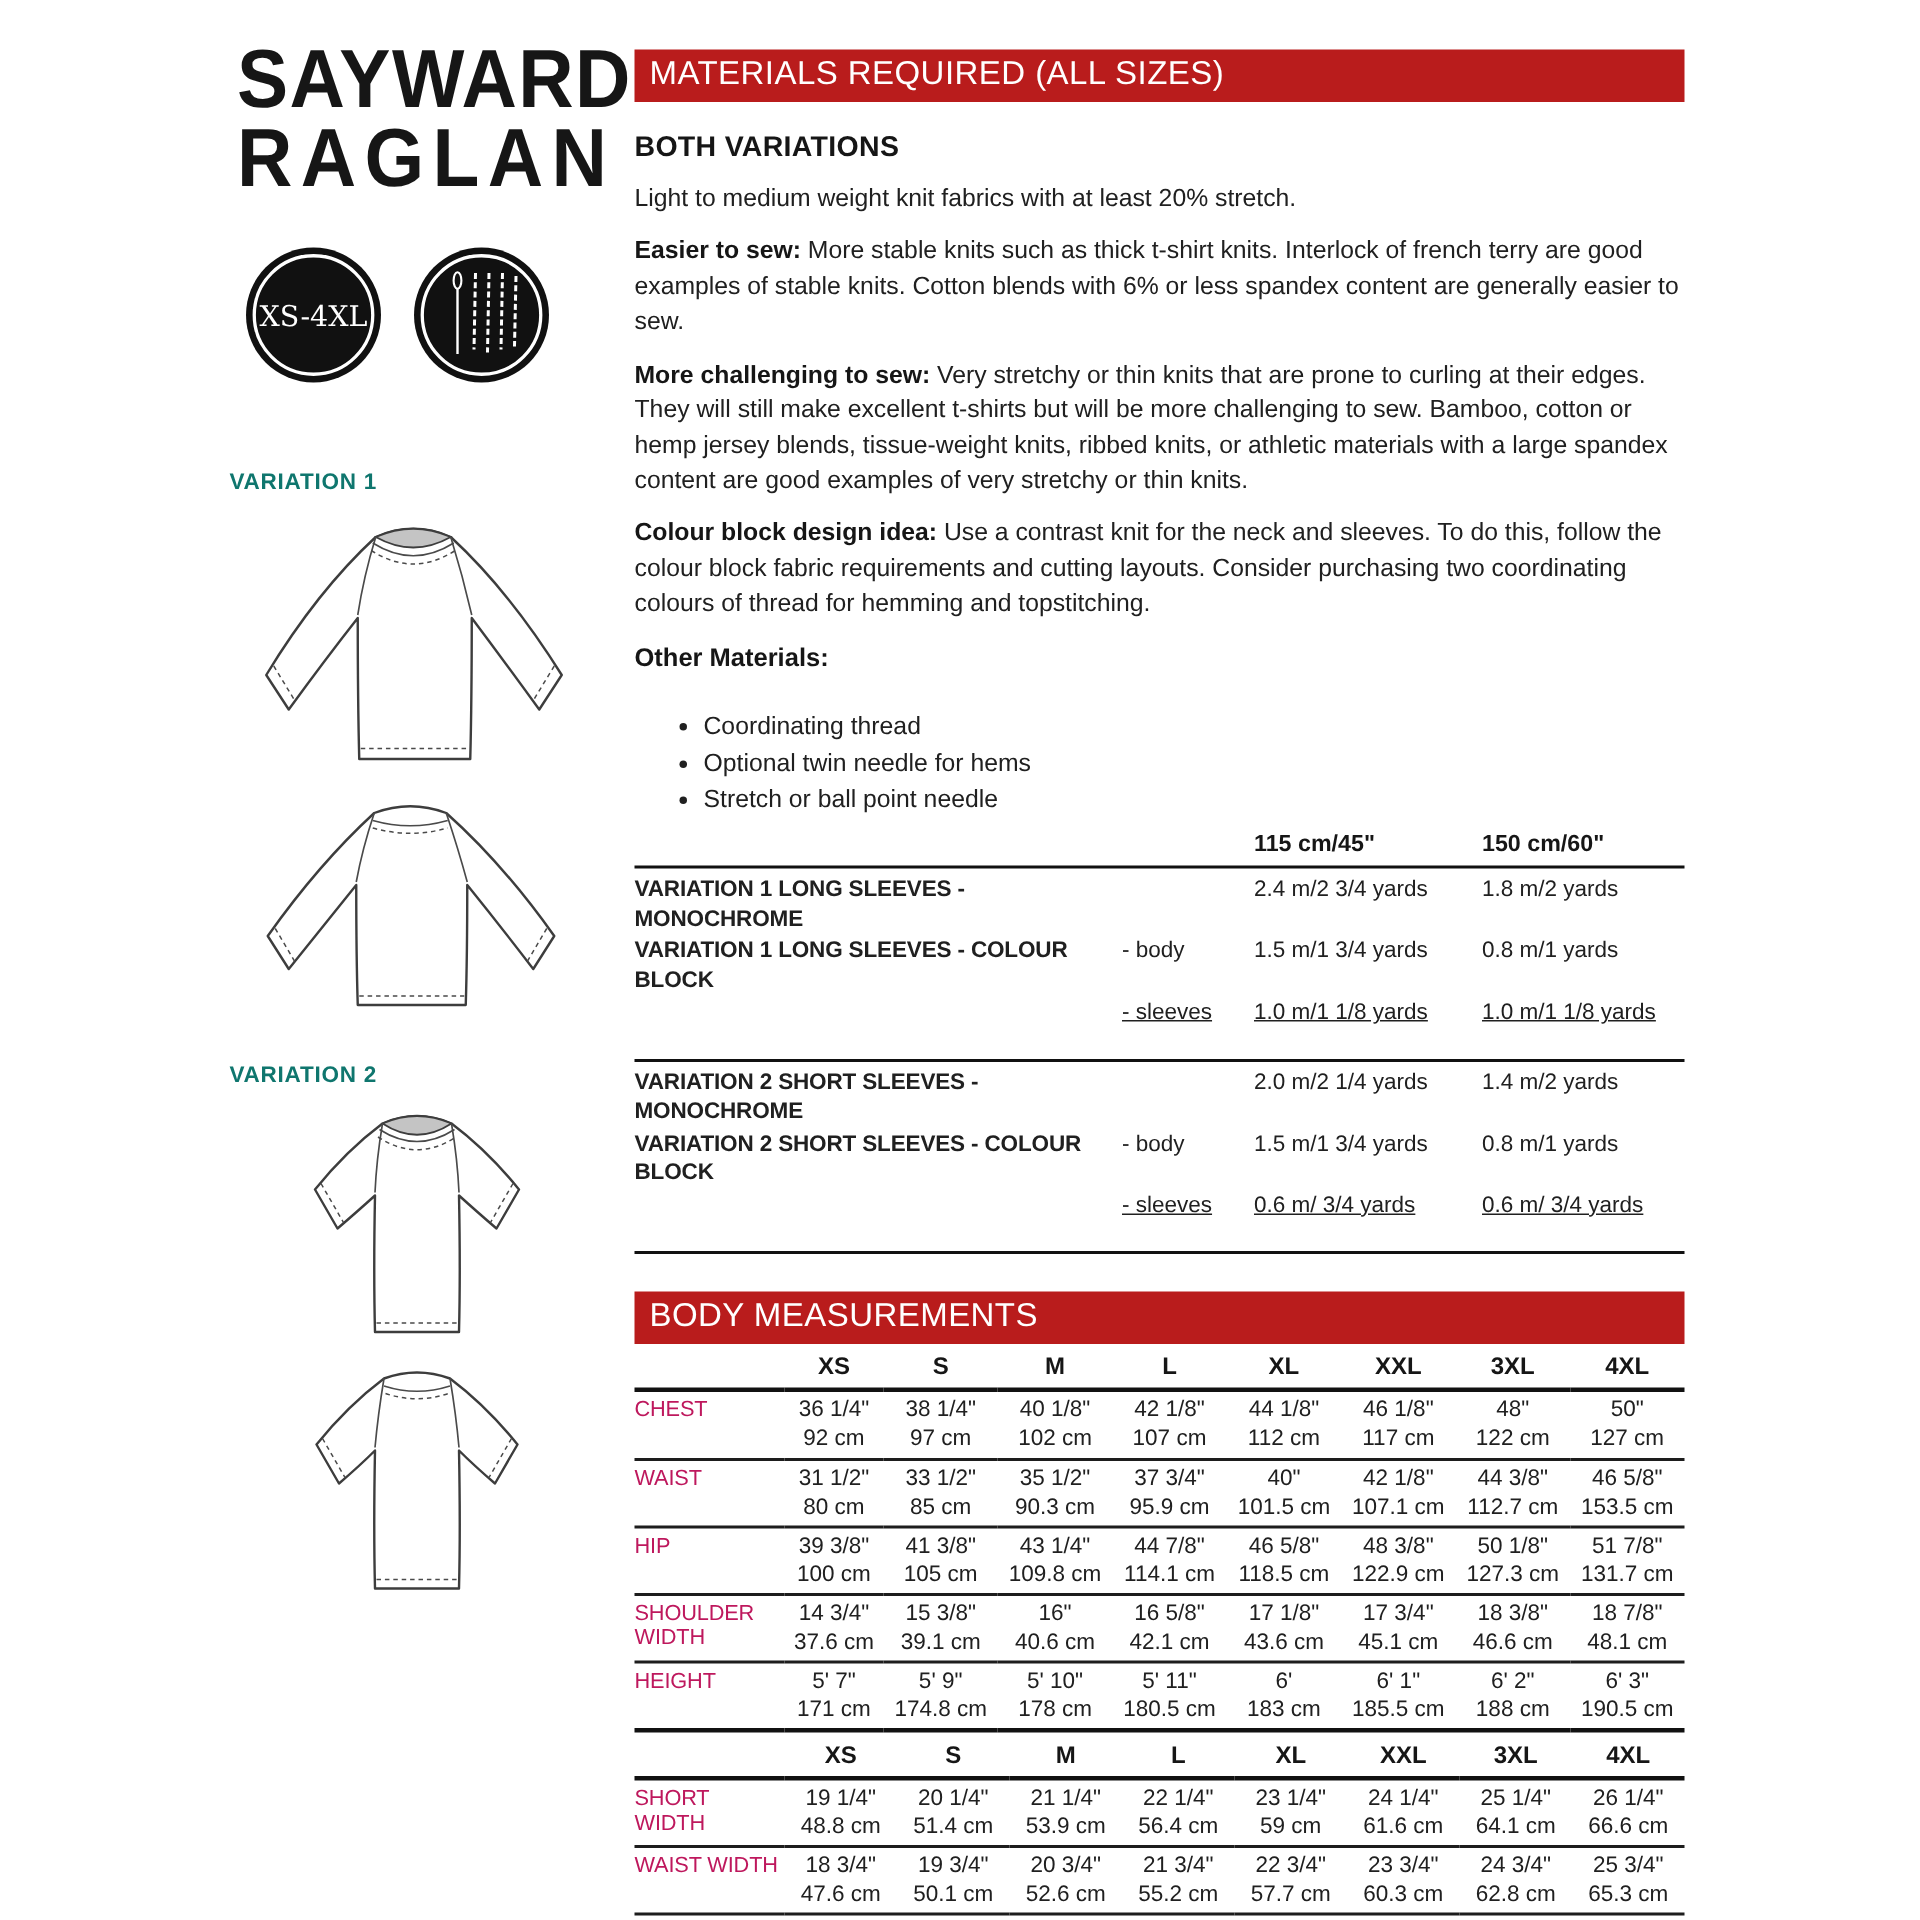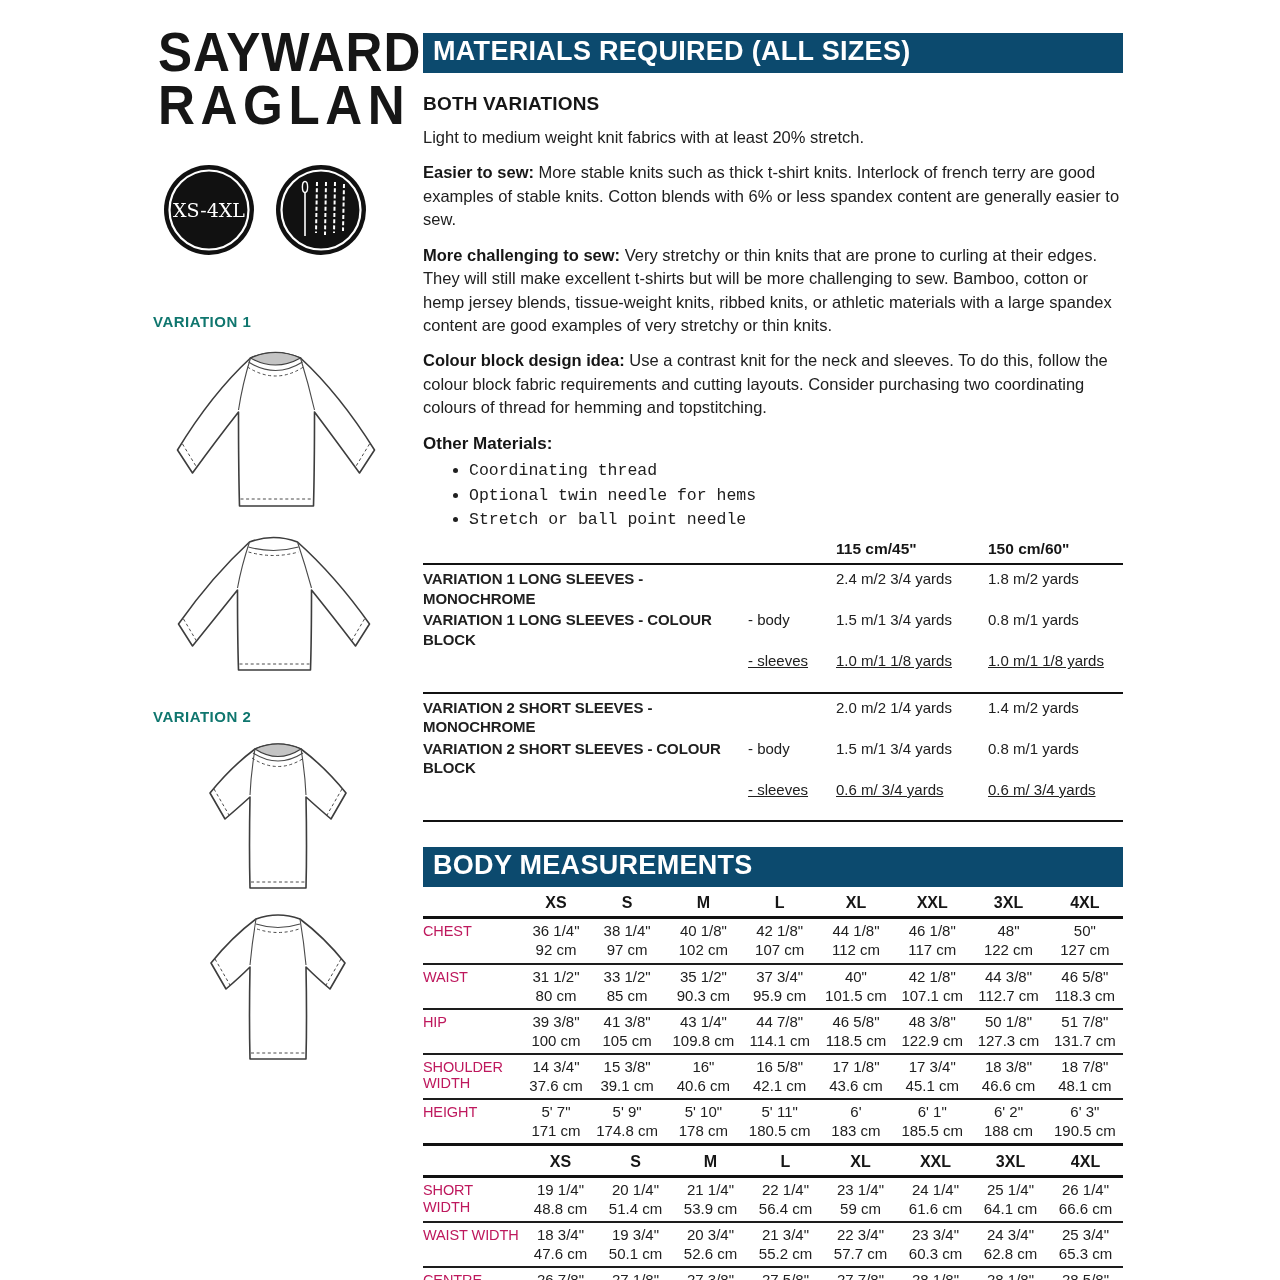--- a/index.html
+++ b/index.html
@@ -29,7 +29,7 @@
   .flat.v2b{margin:14px 0 0 48px;}
 
   
-  .black-bar{background:#0c4a6e;color:#fff;font-weight:700;font-size:27px;
+  .black-bar{background:#b91c1c;color:#fff;font-weight:400;font-size:22px;
     padding:3px 10px 6px;letter-spacing:.3px;}
   .bar-body{margin-top:25px;}
   .bar-garment{margin-top:10px;}

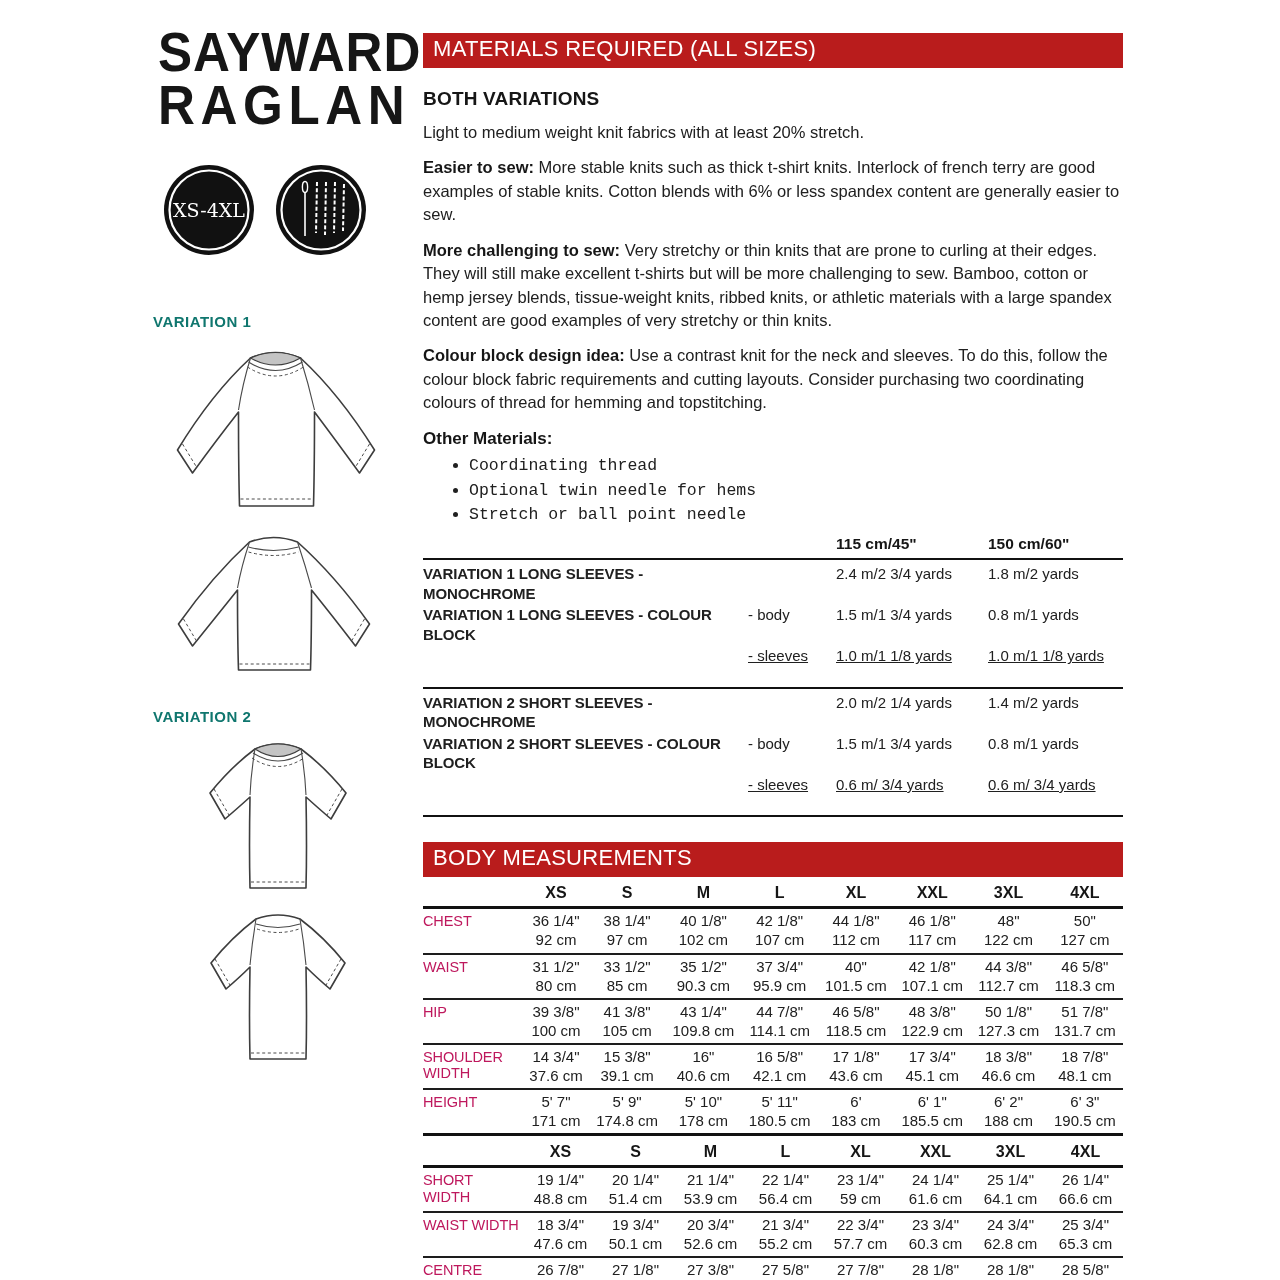--- a/index.html
+++ b/index.html
@@ -39,7 +39,7 @@
   p.intro{margin-top:11px;}
   b.lead{font-weight:700;color:#161616;}
   h3.other-mat{font-size:17px;font-weight:700;margin:14px 0 0;color:#161616;}
-  ul.materials-list{margin:5px 0 0 46px;padding:0;font-family:Liberation Mono, monospace;}
+  ul.materials-list{margin:24px 0 0 46px;padding:0;}
   ul.materials-list li{font-size:16.5px;line-height:1.45;margin:1px 0;color:#202020;}
 
   

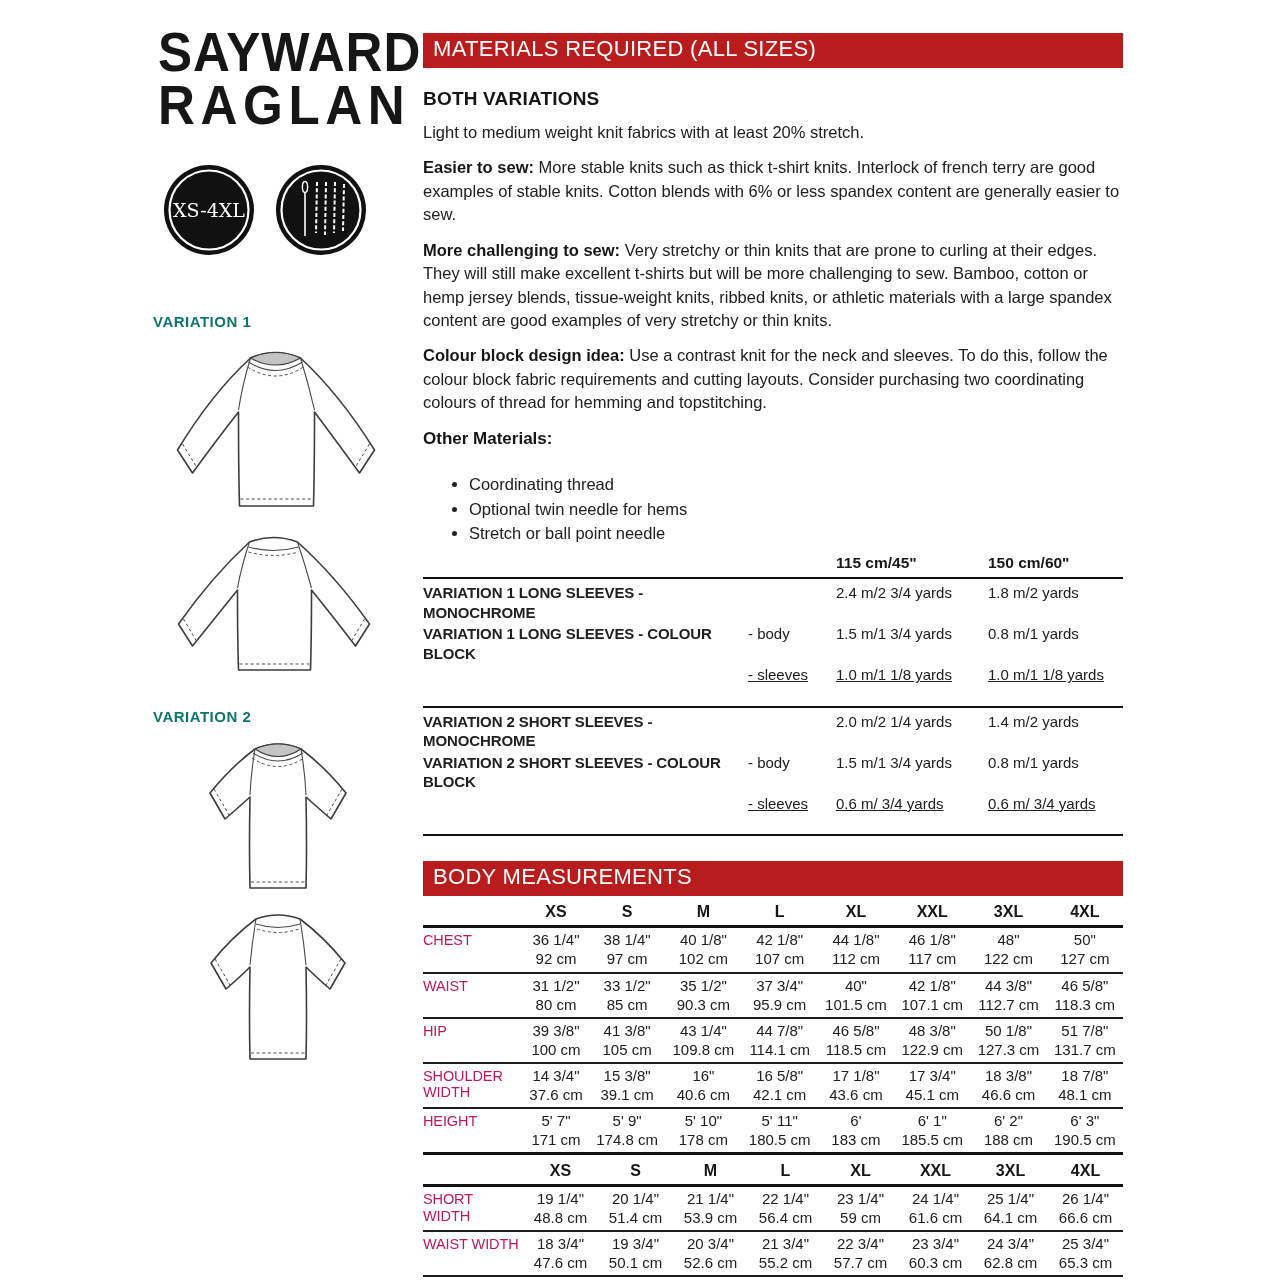--- a/index.html
+++ b/index.html
@@ -310,7 +310,7 @@
             </td>
             <td>
               <div class="in">46 5/8"</div>
-              <div class="cm">118.3 cm</div>
+              <div class="cm">153.5 cm</div>
             </td>
           </tr>
           <tr>

